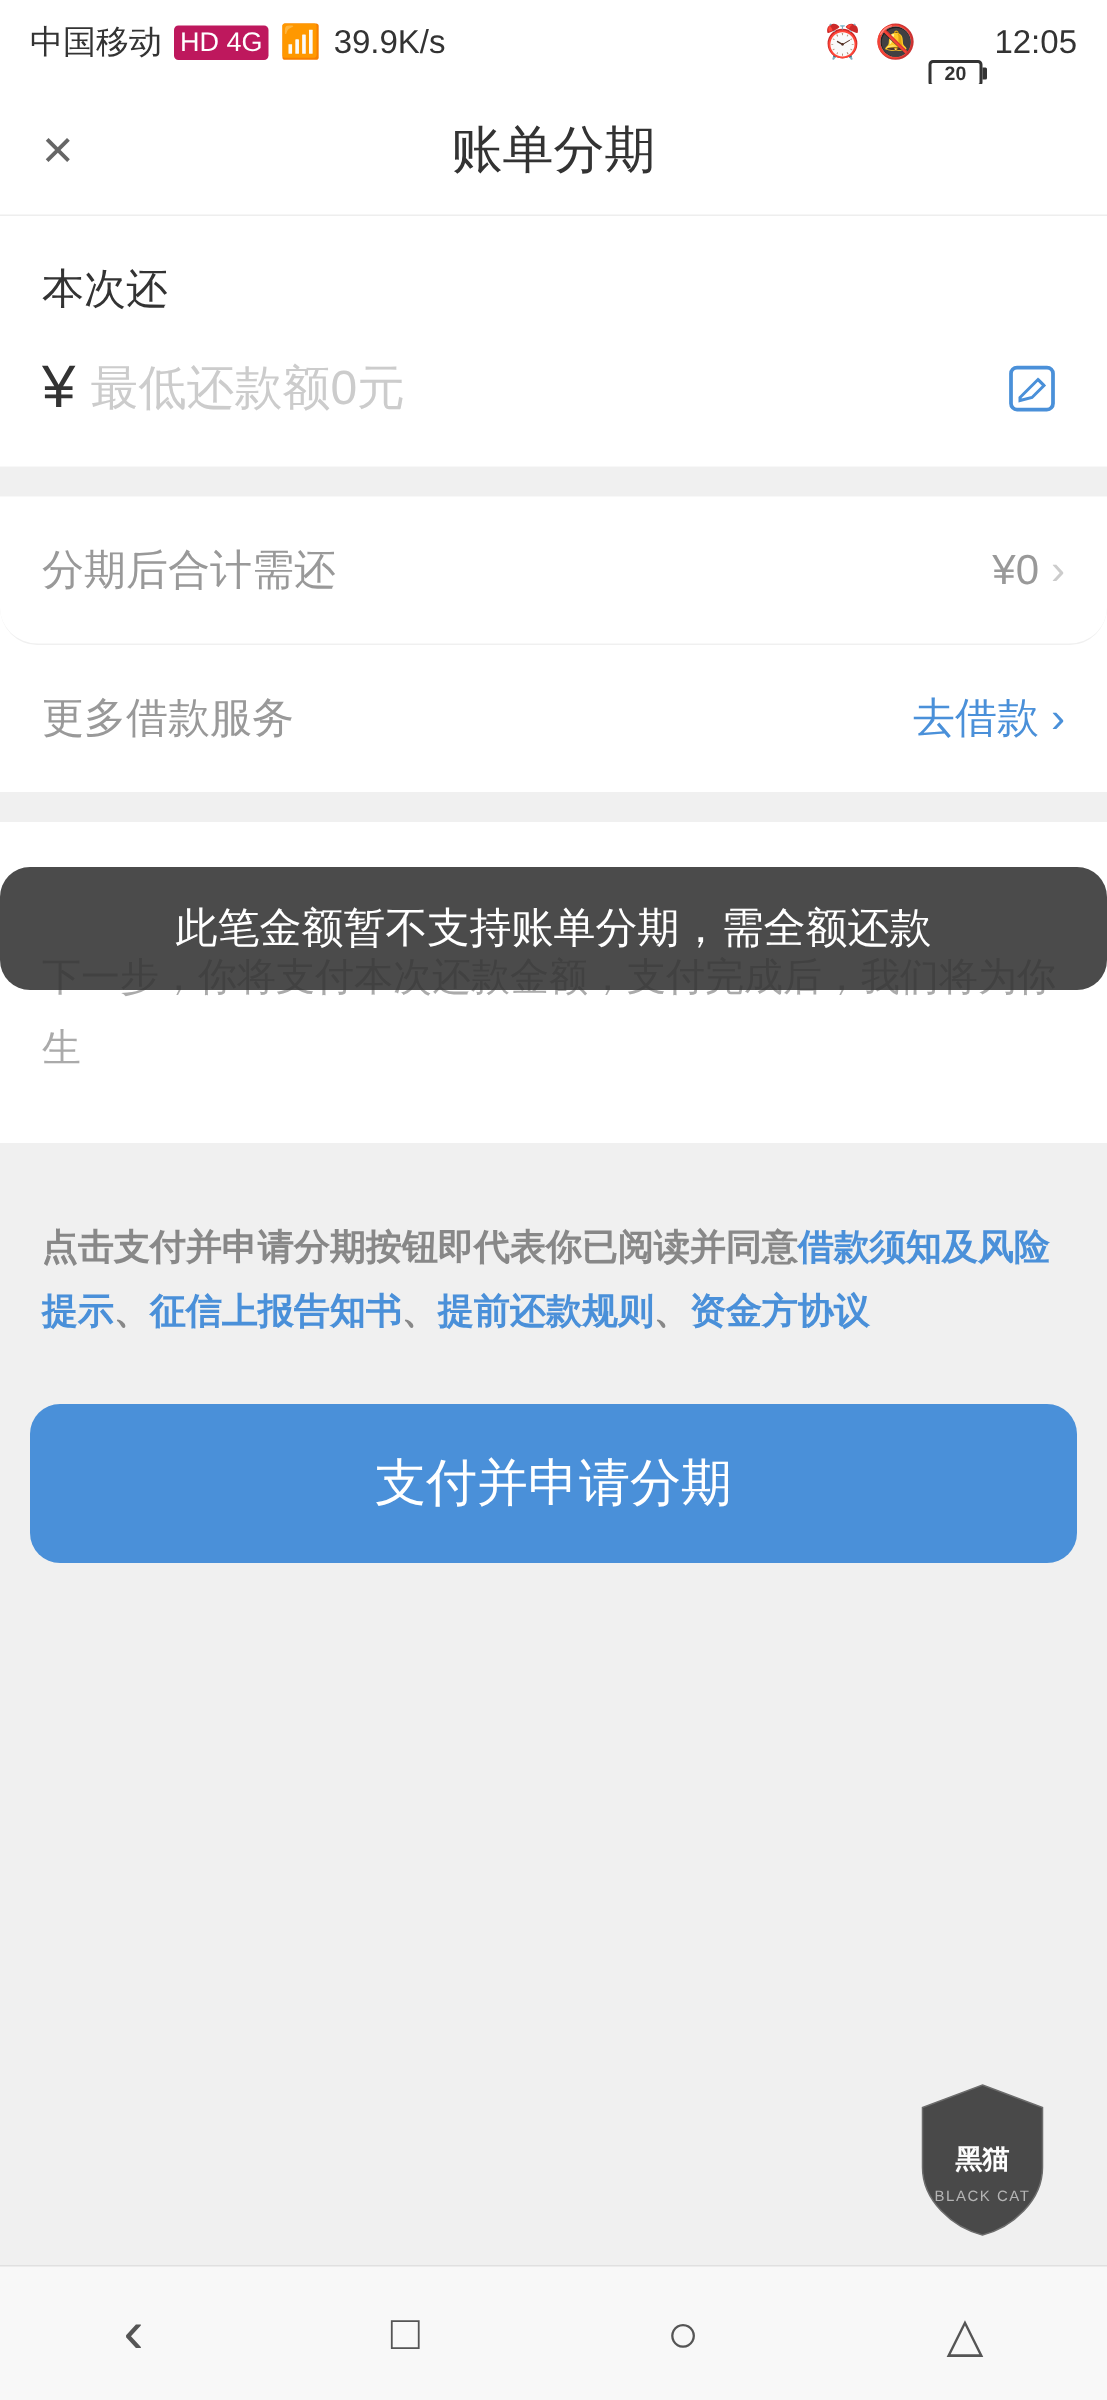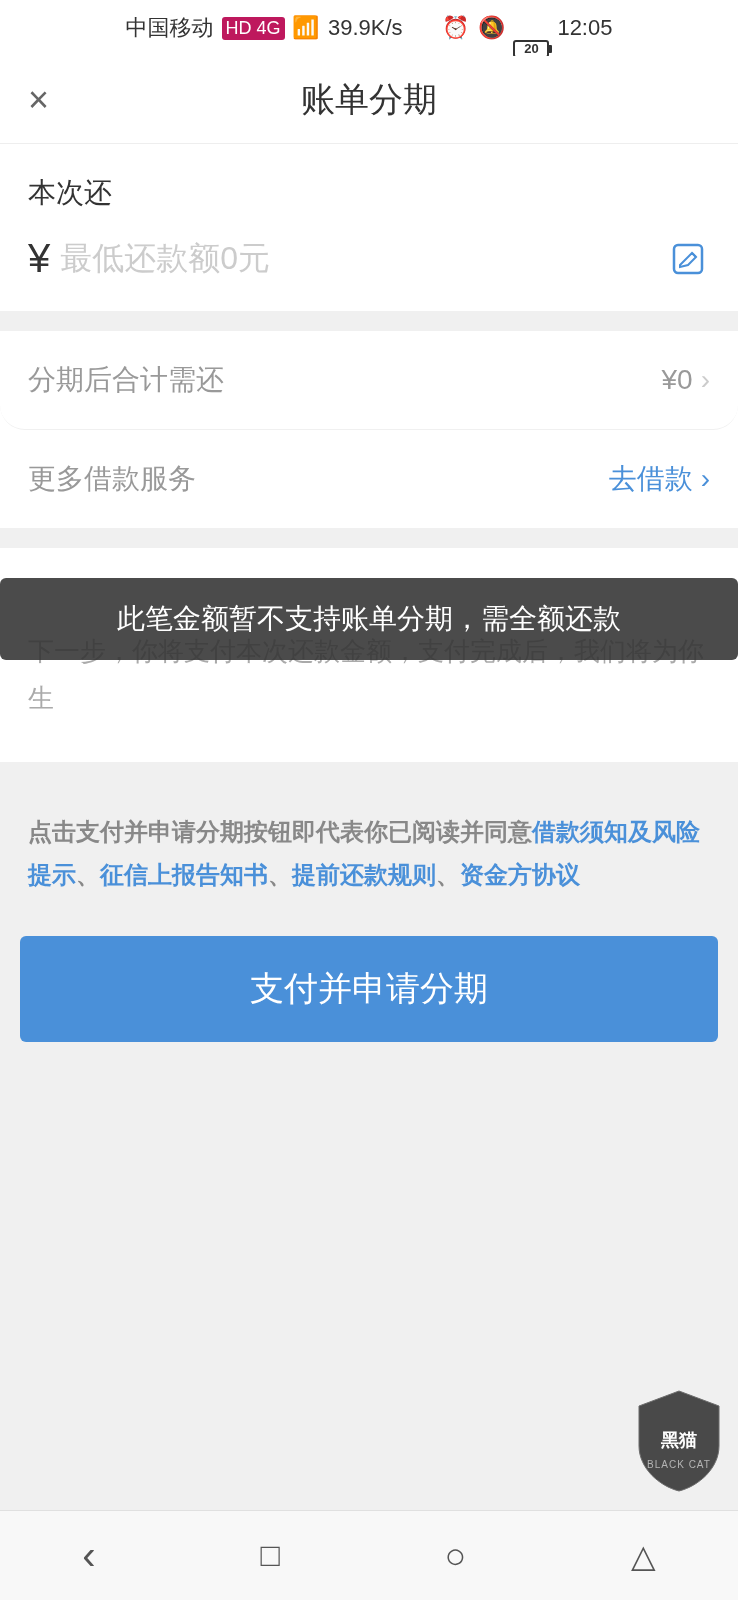--- a/index.html
+++ b/index.html
@@ -20,7 +20,7 @@
       background: #fff;
       display: flex;
       align-items: center;
-      justify-content: center;
+      justify-content: space-between;
       padding: 0 20px;
       font-size: 24px;
       color: #333;

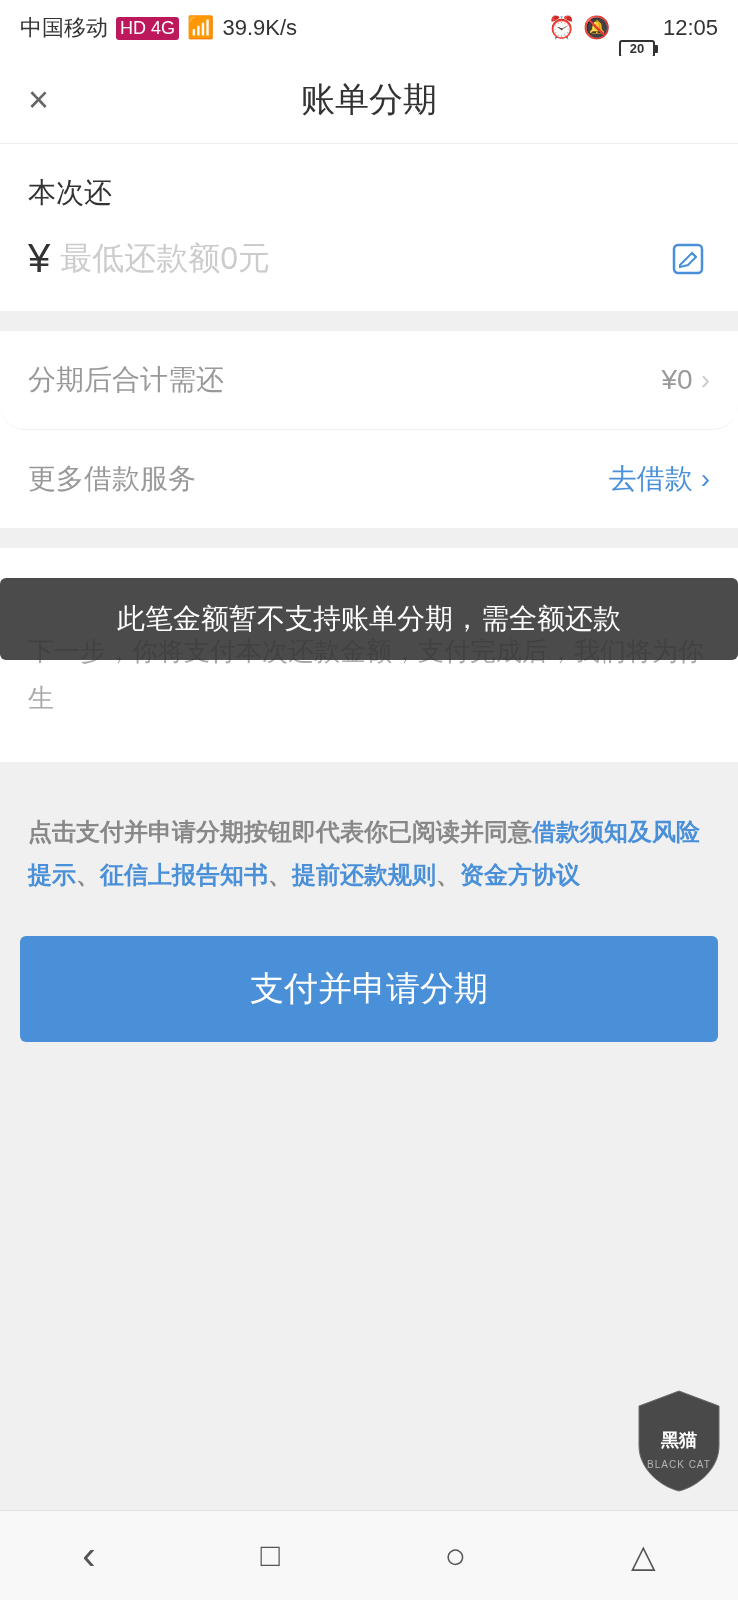--- a/index.html
+++ b/index.html
@@ -176,7 +176,7 @@
       color: #fff;
       font-size: 28px;
       padding: 22px 32px;
-      border-radius: 6px;
+      border-radius: 20px;
       text-align: center;
       position: absolute;
       left: 0; right: 12px;

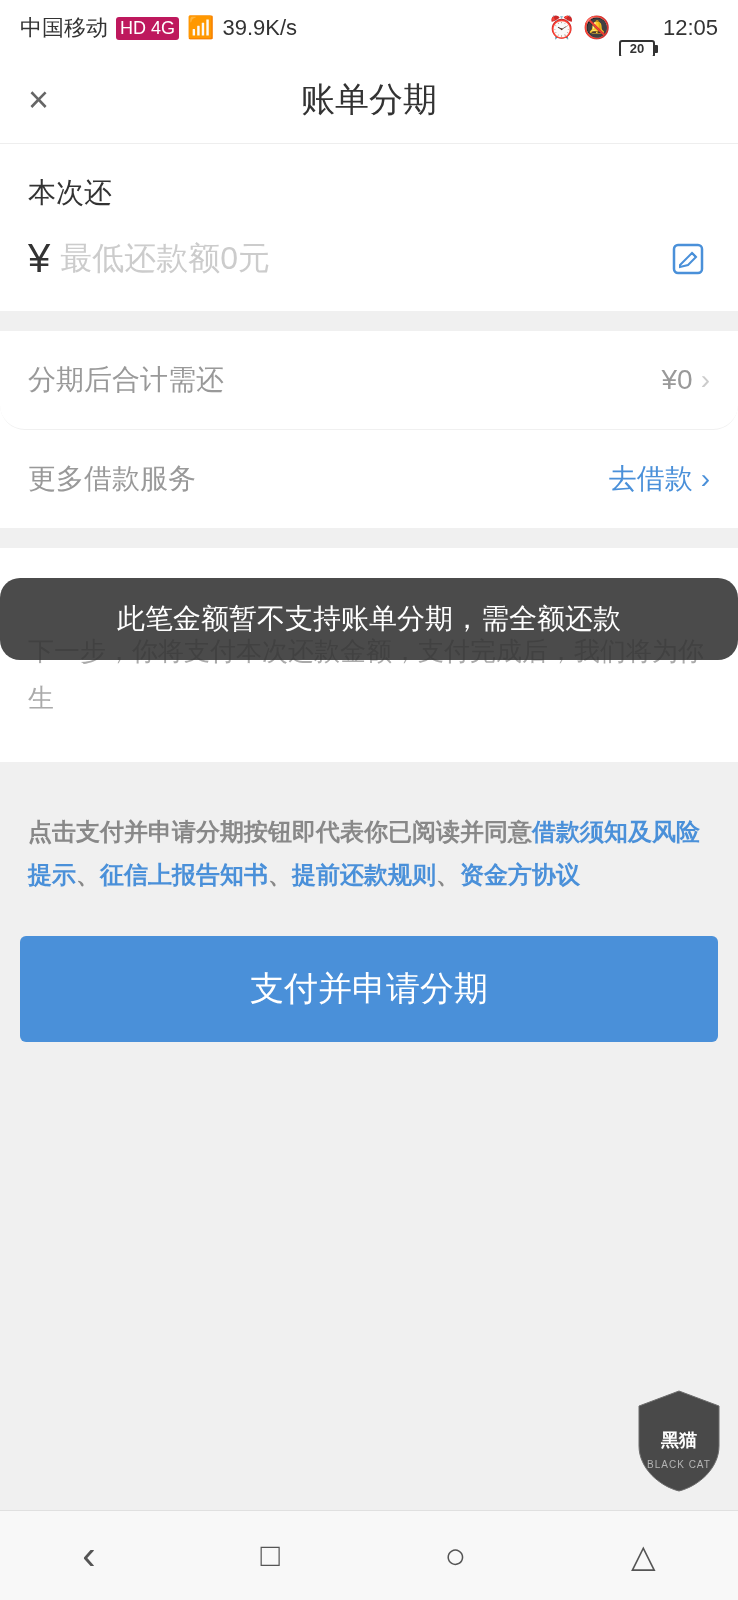--- a/index.html
+++ b/index.html
@@ -212,7 +212,7 @@
       font-size: 34px;
       text-align: center;
       padding: 30px 0;
-      border-radius: 6px;
+      border-radius: 20px;
       border: none;
       cursor: pointer;
     }

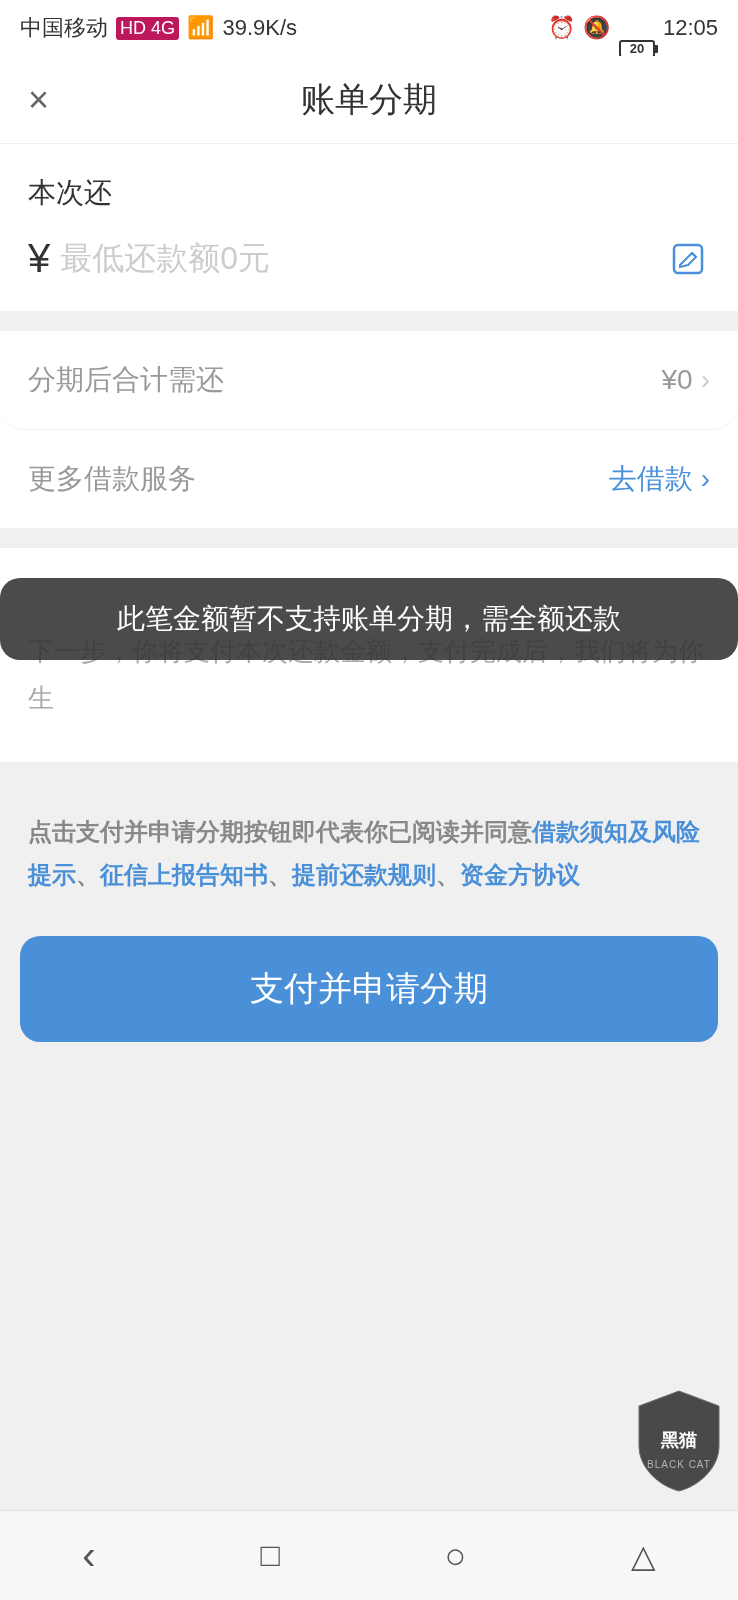--- a/index.html
+++ b/index.html
@@ -243,7 +243,7 @@
     .watermark {
       position: fixed;
       bottom: 100px;
-      right: 4px;
+      right: 28px;
       opacity: 0.85;
     }
     .watermark-shield {

